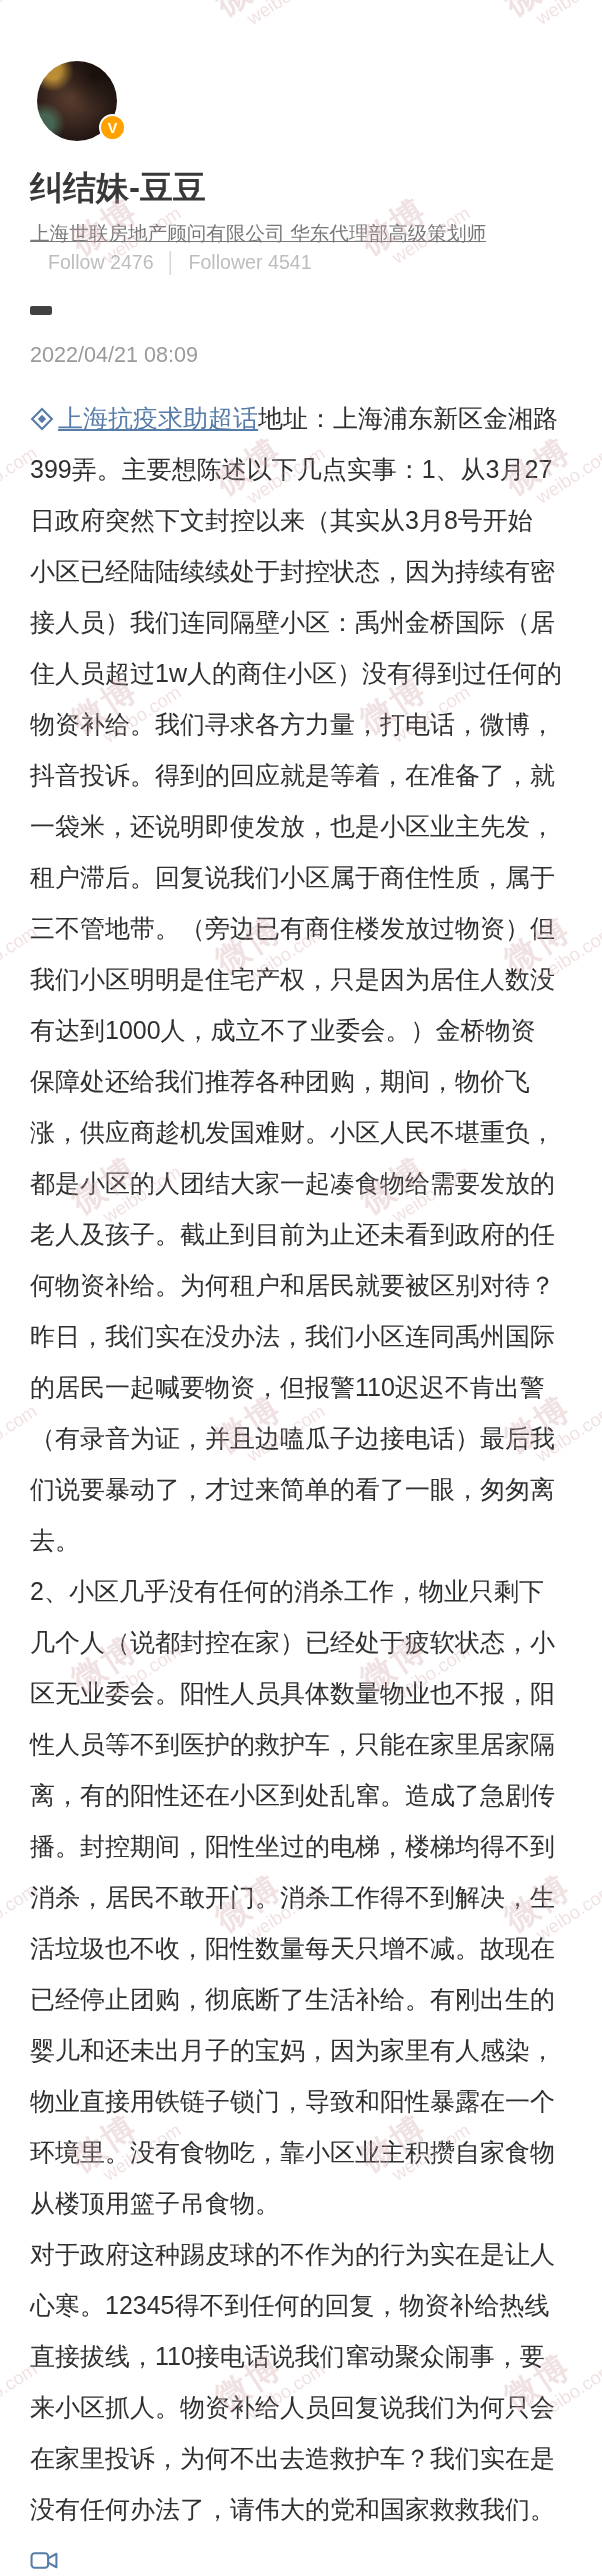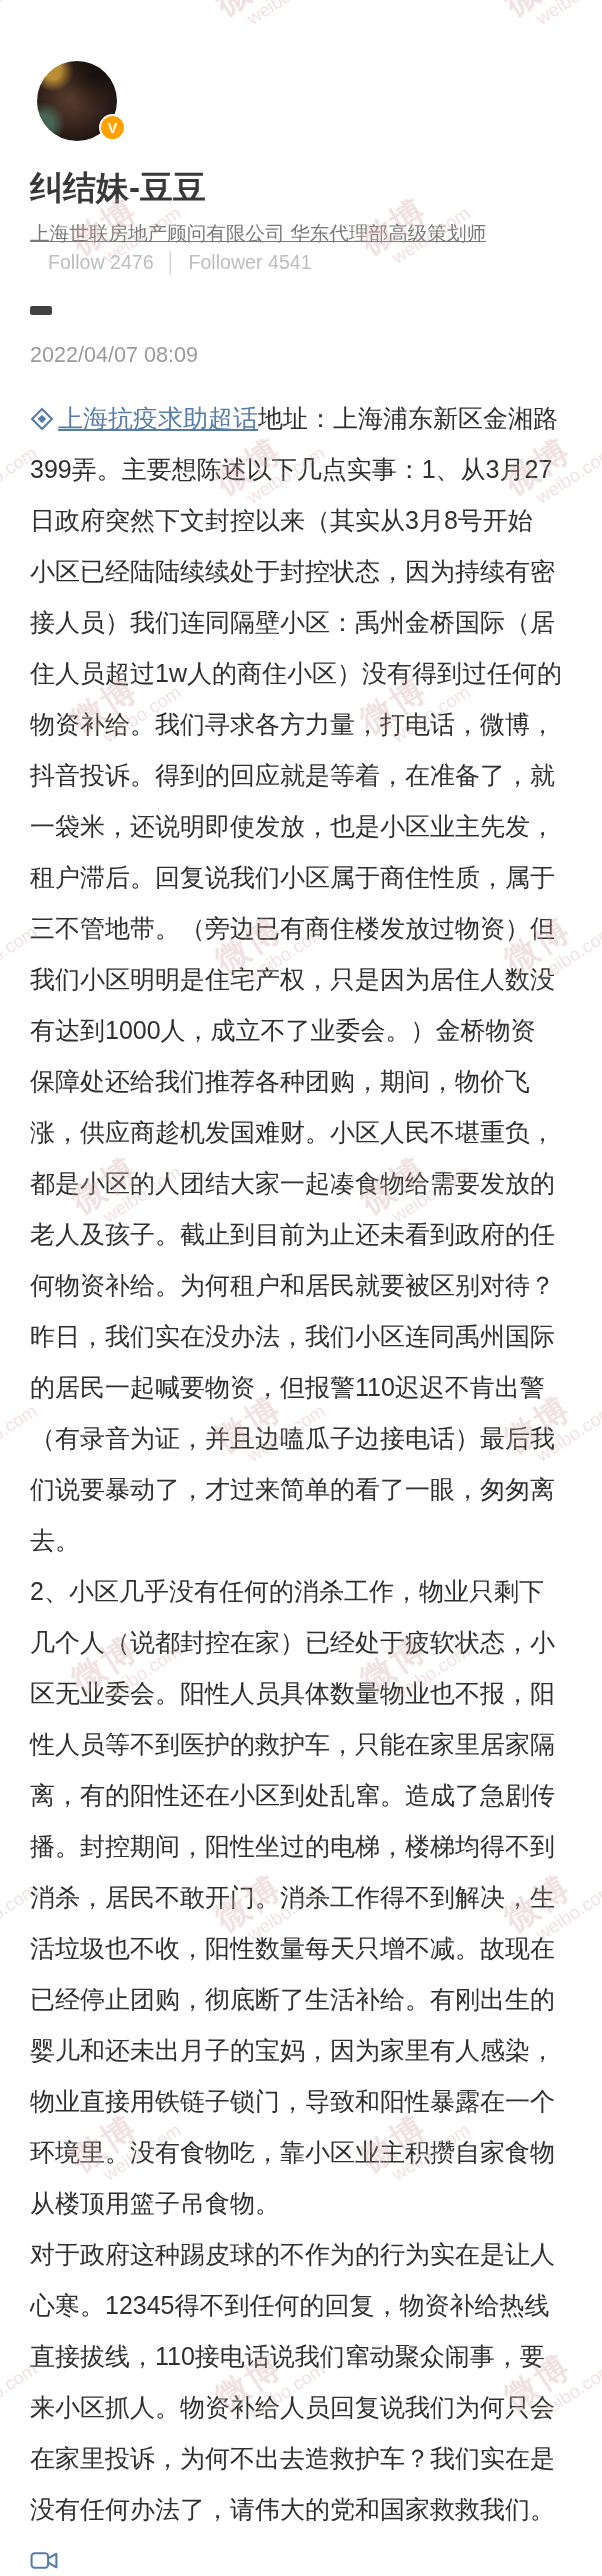--- a/index.html
+++ b/index.html
@@ -46,7 +46,7 @@
   <div class="bio">上海世联房地产顾问有限公司 华东代理部高级策划师</div>
   <div class="followrow"><span>Follow 2476</span><span class="sep">│</span><span>Follower 4541</span></div>
   <div class="chip-dark"></div>
-  <div class="timestamp">2022/04/07 08:09</div>
+  <div class="timestamp">2022/04/21 08:09</div>
 
   <div class="post-text"><span class="superlink"><svg width="24" height="24" viewBox="0 0 46 46">
           <path d="M23 4 L42 23 L23 42 L4 23 Z" fill="none" stroke="#567ca8" stroke-width="4"></path>

